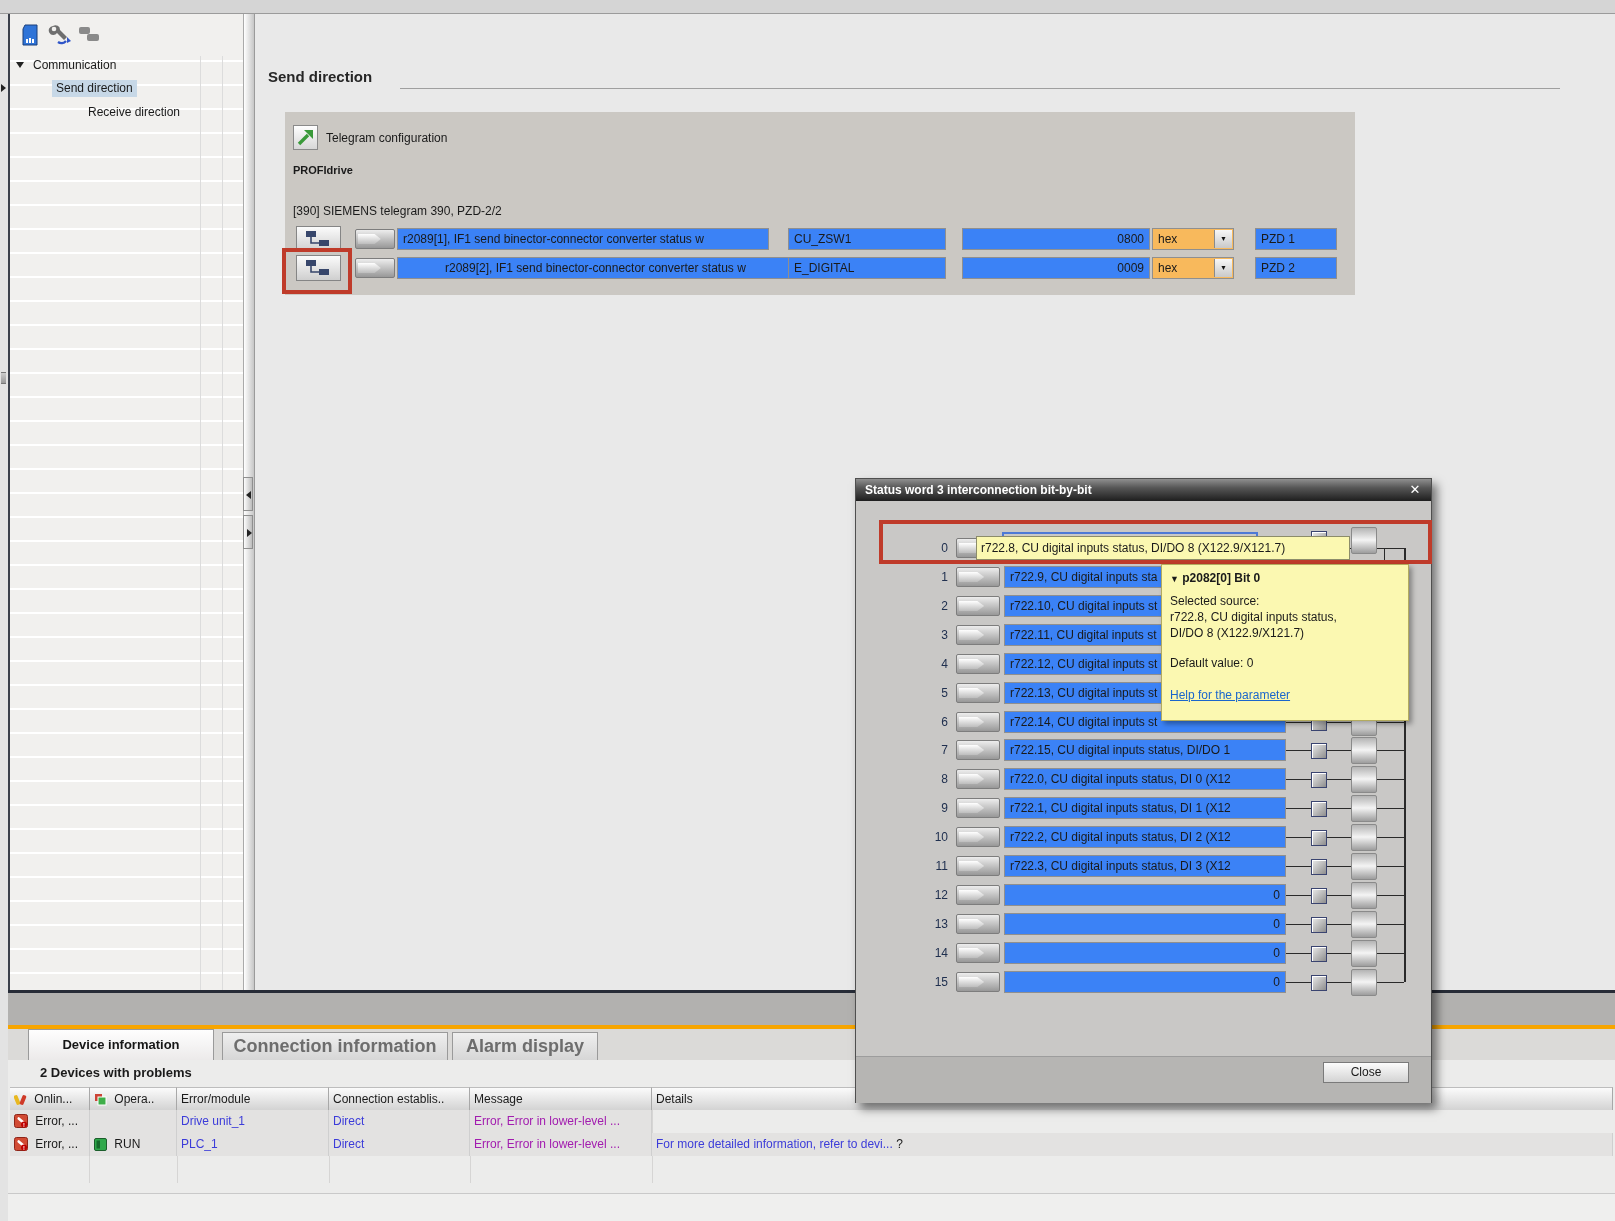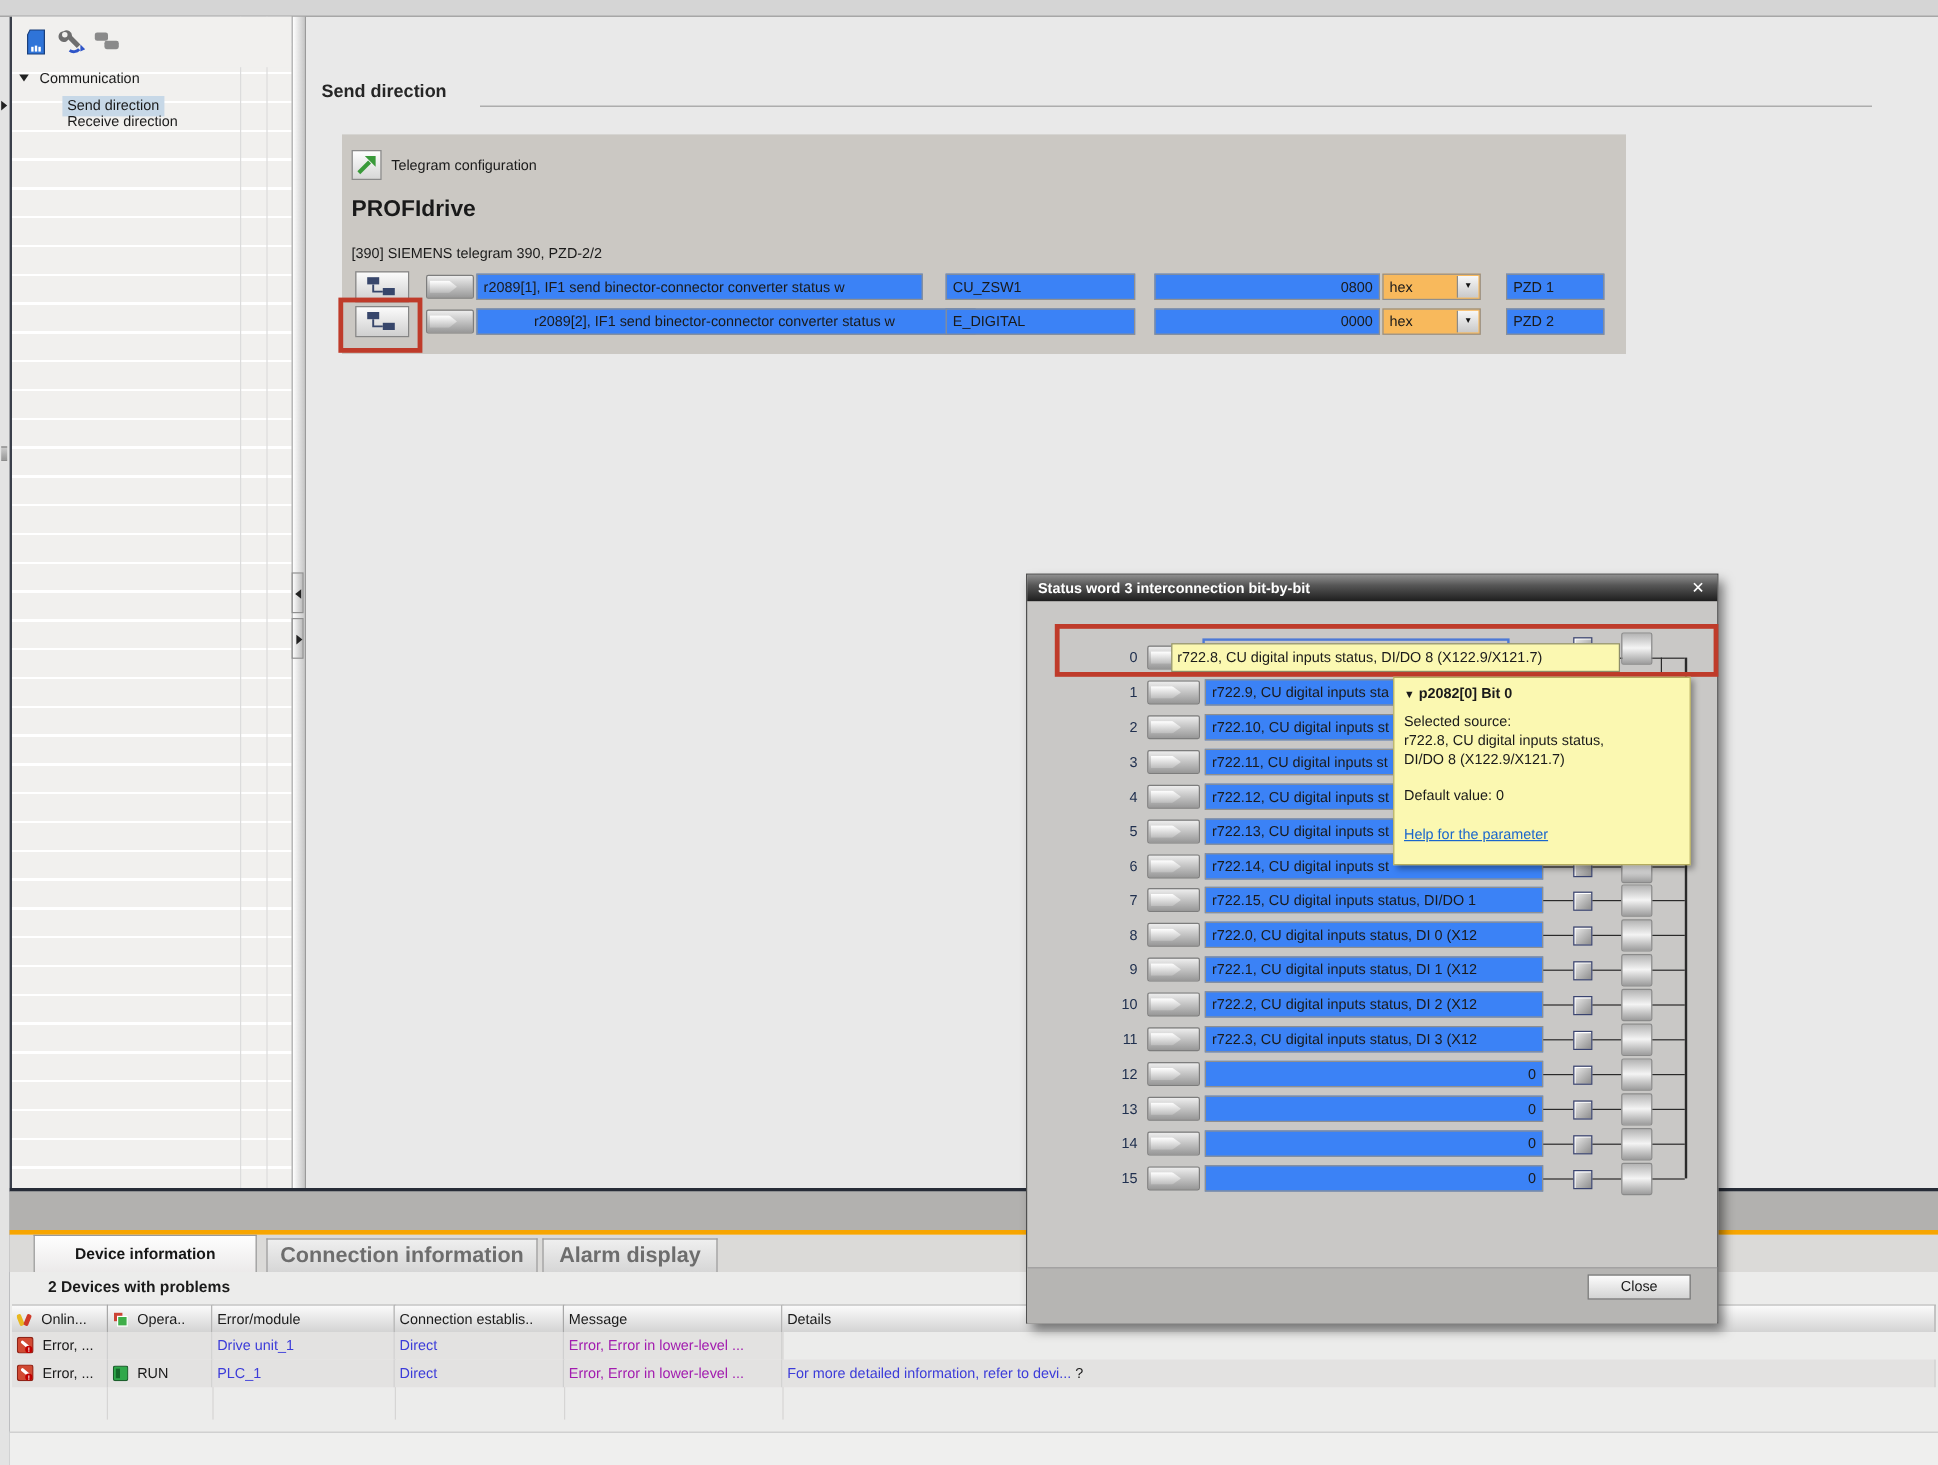--- a/index.html
+++ b/index.html
@@ -118,7 +118,7 @@
 <div class="abs tree-caret"></div>
 <div class="abs tree-root">Communication</div>
 <div class="abs tree-item sel" style="top:80px;">Send direction</div>
-<div class="abs tree-item" style="top:93px;">Receive direction</div>
+<div class="abs tree-item" style="top:104px;margin-left:32px;">Receive direction</div>
 
 <div class="abs splitter"></div>
 <div class="abs split-btn" style="top:477px;">

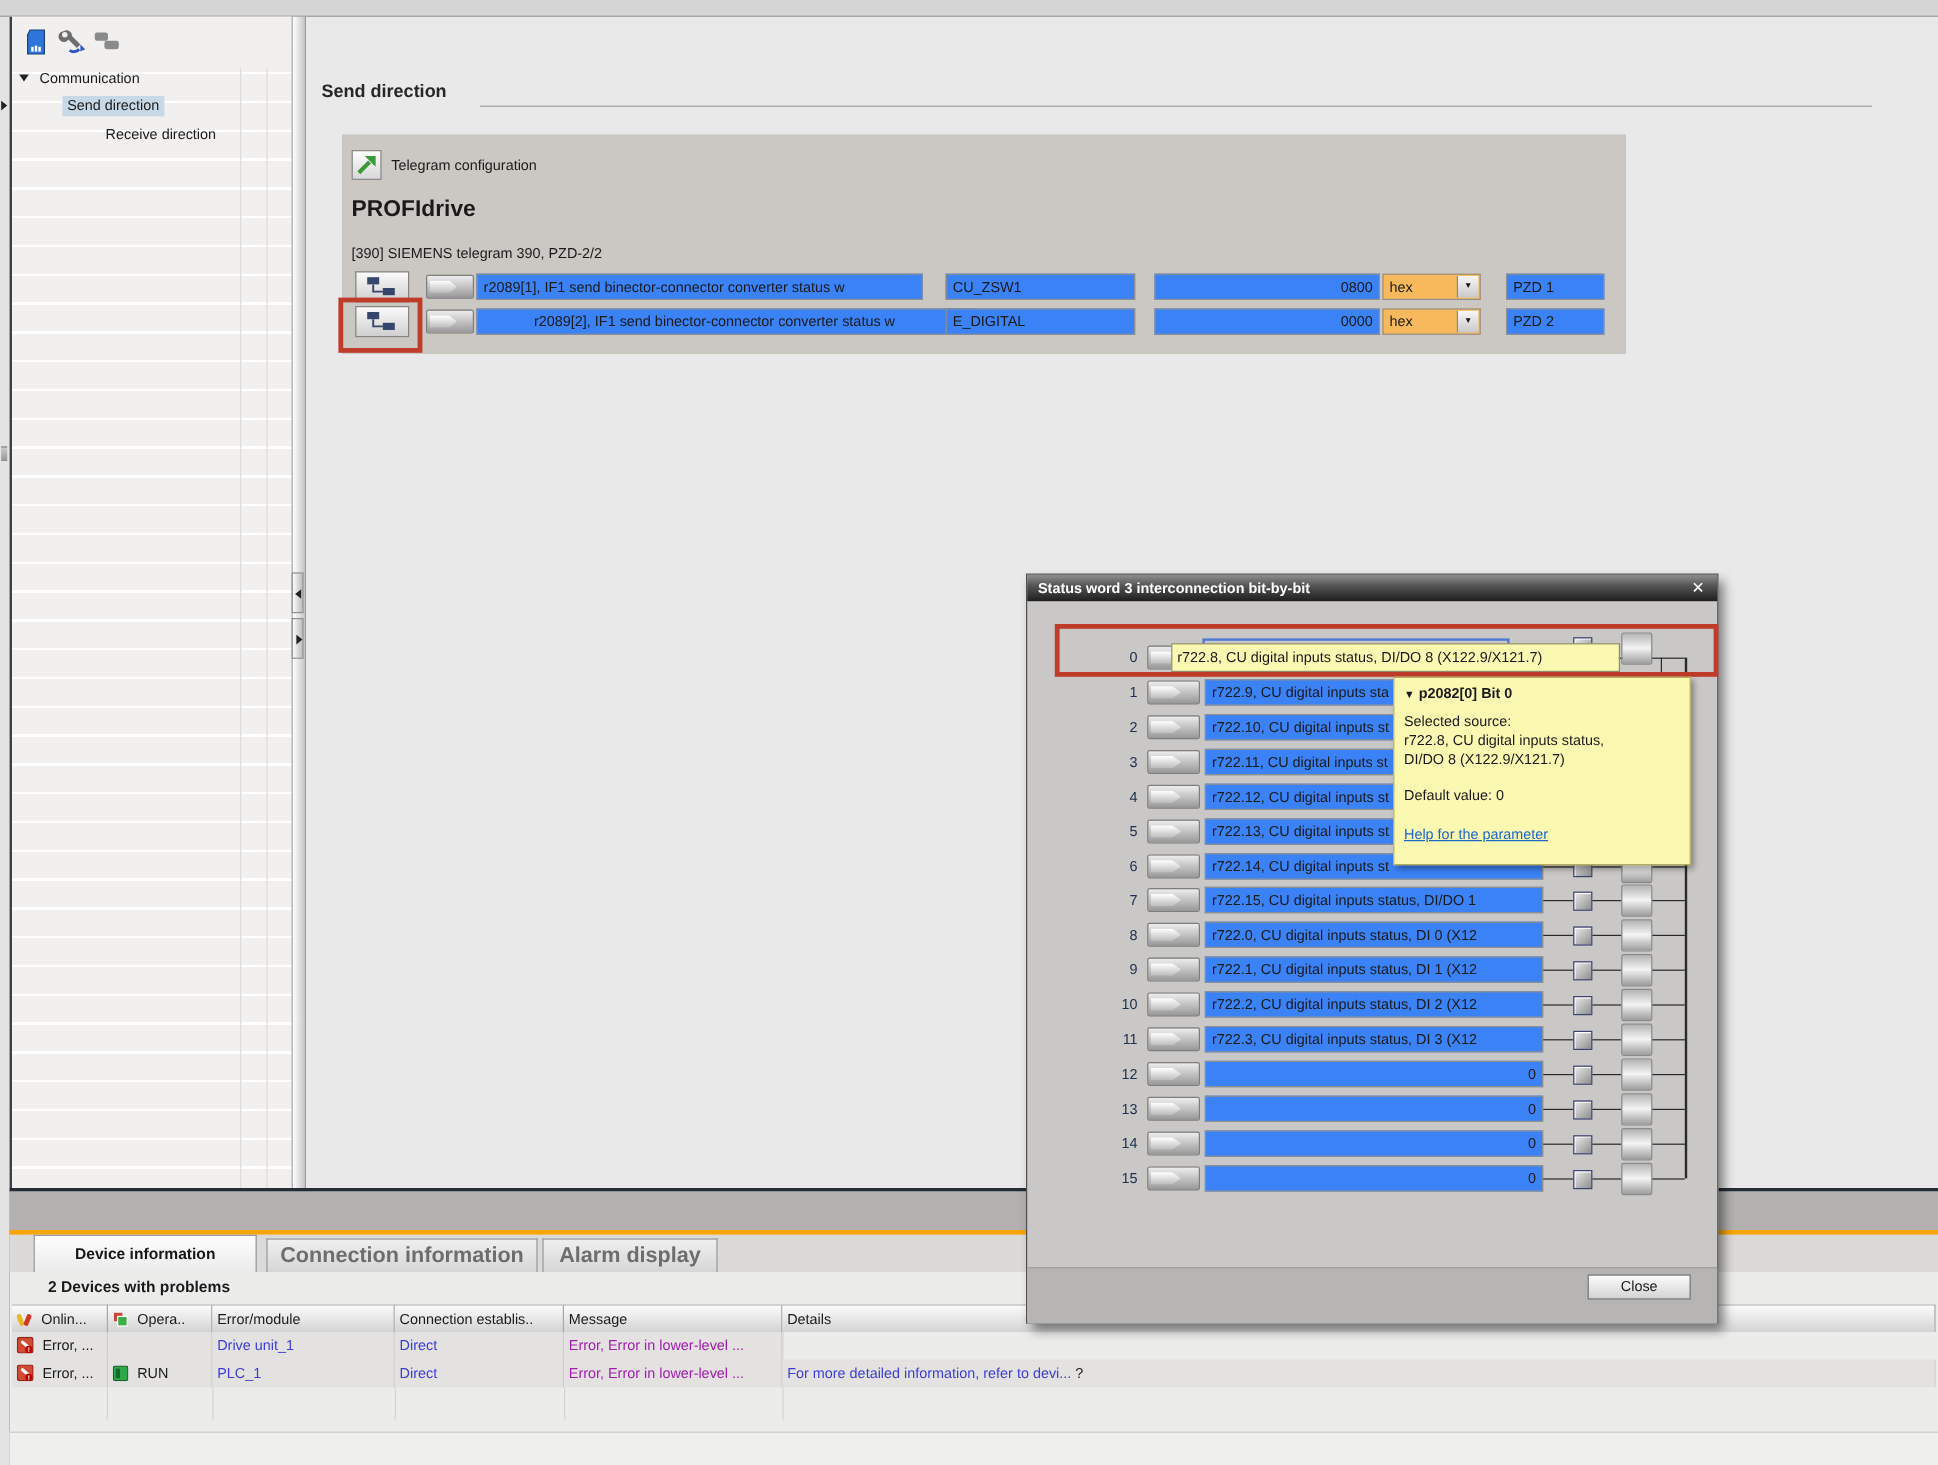--- a/index.html
+++ b/index.html
@@ -139,7 +139,7 @@
     </svg>
   </span>
   <span class="abs" style="left:41px;top:19px;">Telegram configuration</span>
-  <span class="abs" style="left:8px;top:52px;font-weight:bold;font-size:19px;">PROFIdrive</span>
+  <span class="abs" style="left:8px;top:52px;font-weight:bold;font-size:11px;">PROFIdrive</span>
   <span class="abs" style="left:8px;top:92px;">[390] SIEMENS telegram 390, PZD-2/2</span>
 
   <span class="abs conn-btn" style="left:11px;top:114px;">

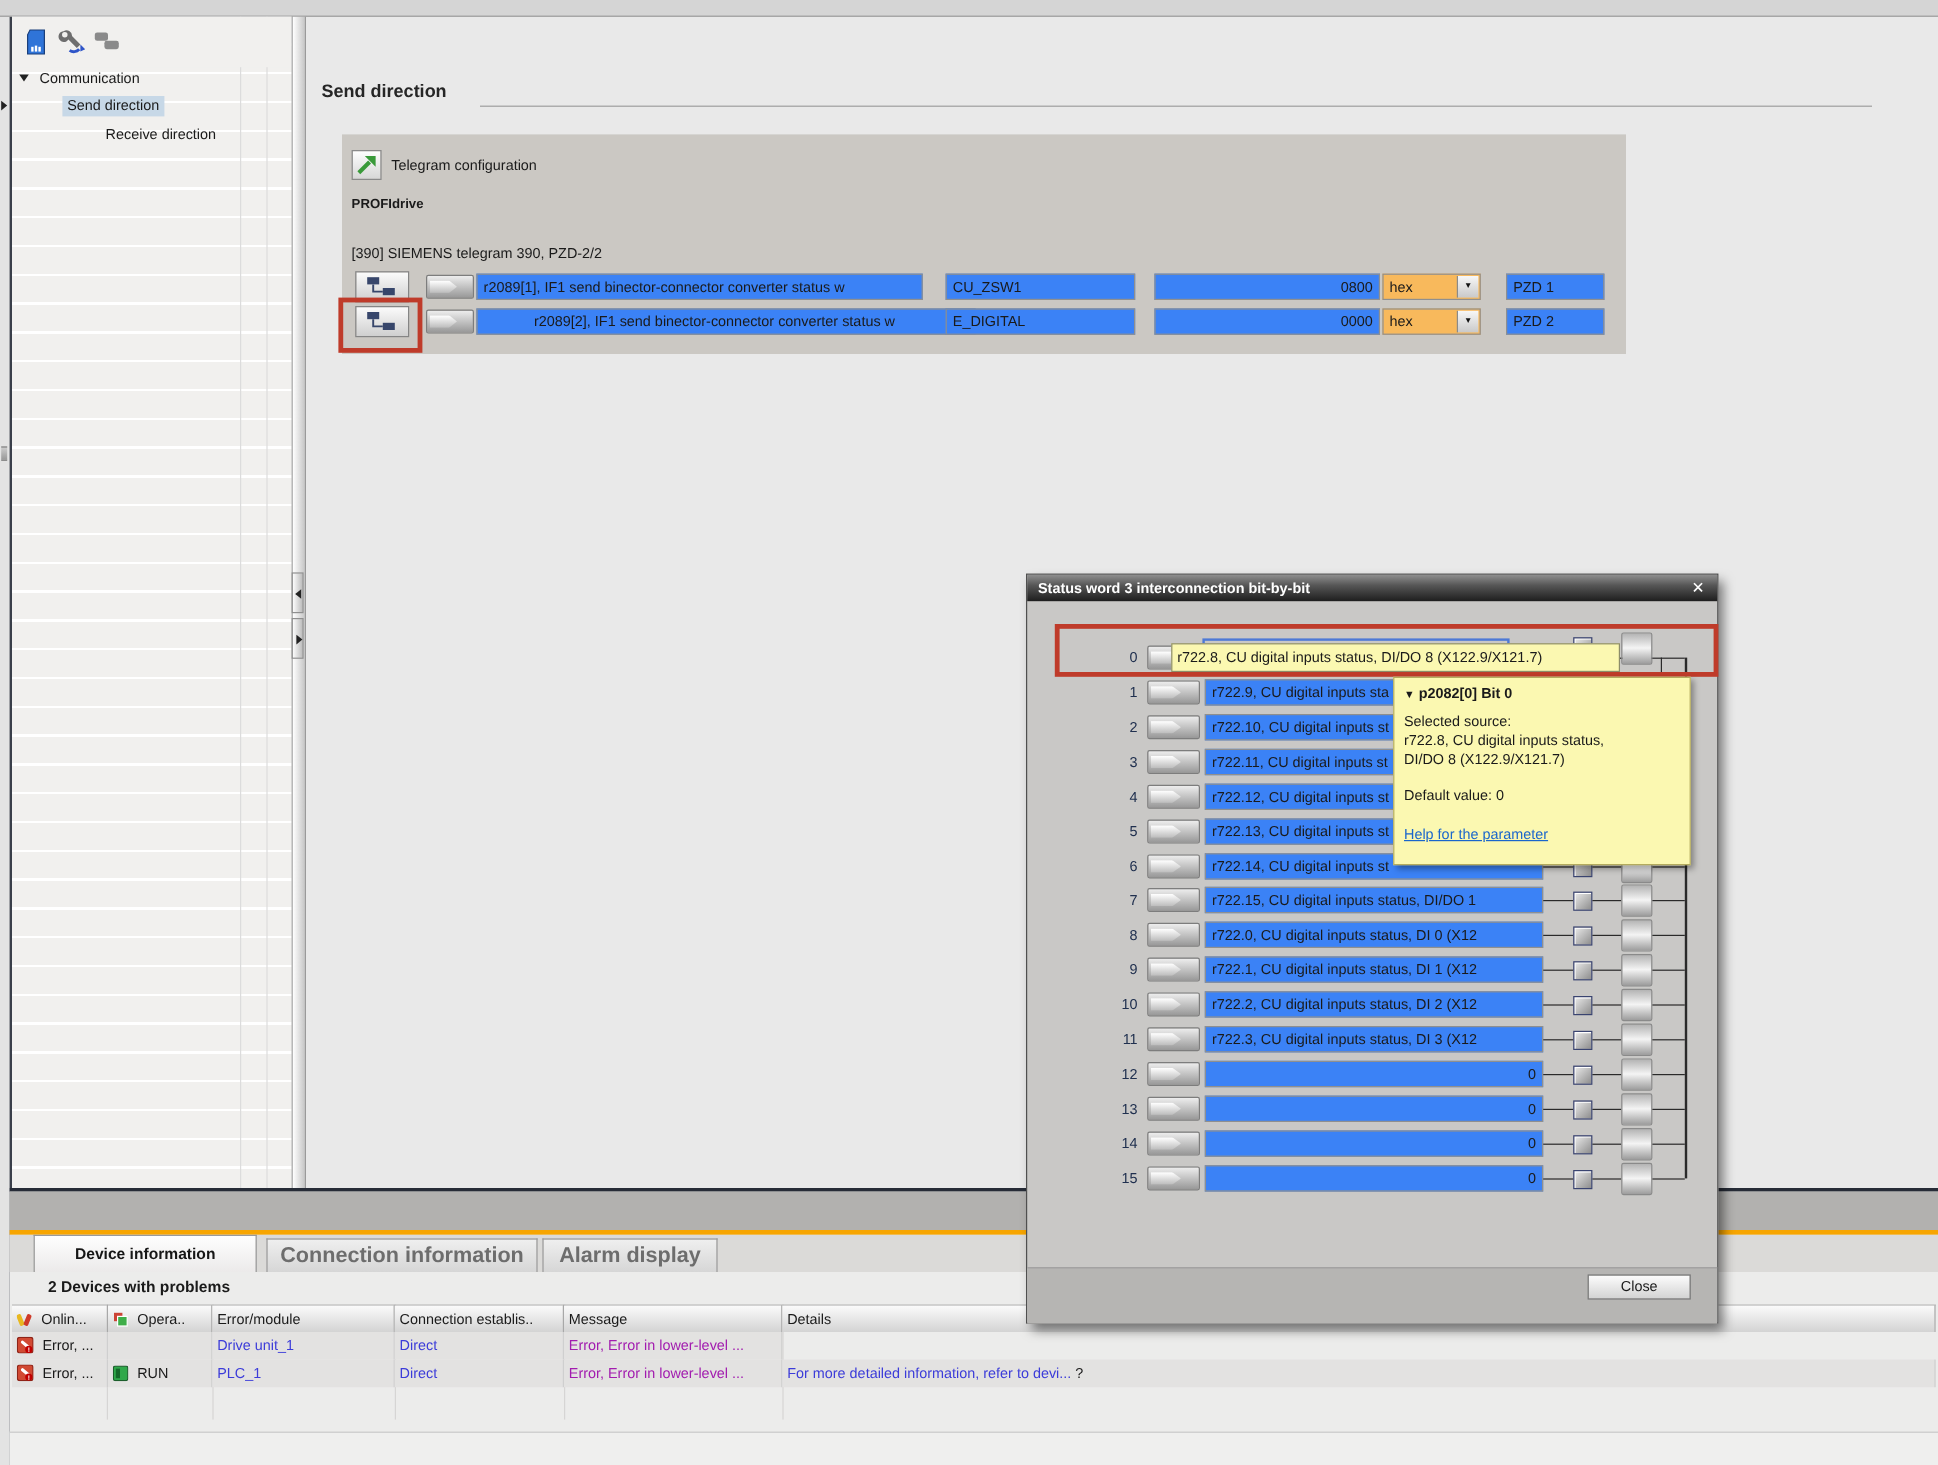--- a/index.html
+++ b/index.html
@@ -169,7 +169,7 @@
   <span class="abs slot" style="left:70px;top:146px;width:40px;height:20px;"></span>
   <span class="abs tfield" style="left:112px;top:145px;width:416px;padding-left:47px;">r2089[2], IF1 send binector-connector converter status w</span>
   <span class="abs tfield" style="left:503px;top:145px;width:158px;">E_DIGITAL</span>
-  <span class="abs tfield num" style="left:677px;top:145px;width:188px;">0000</span>
+  <span class="abs tfield num" style="left:677px;top:145px;width:188px;">0009</span>
   <span class="abs hexbox" style="left:867px;top:145px;width:82px;">
     <span>hex</span>
     <span class="hex-dd">▼</span>

